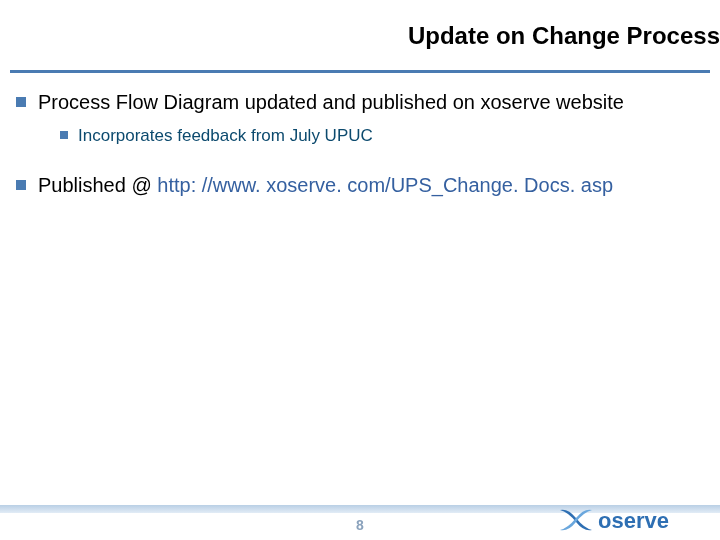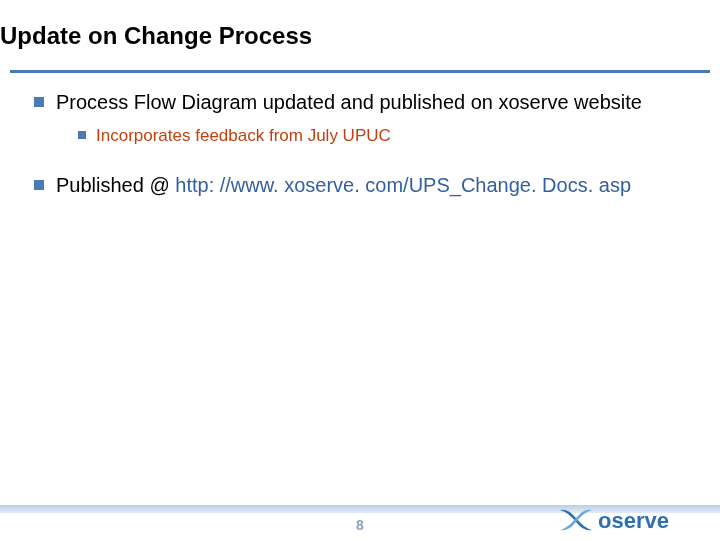--- a/index.html
+++ b/index.html
@@ -18,7 +18,7 @@
     box-sizing: border-box;
   }
   .title {
-    text-align: left;
+    text-align: right;
     font-weight: bold;
     font-size: 24px;
     color: #000;

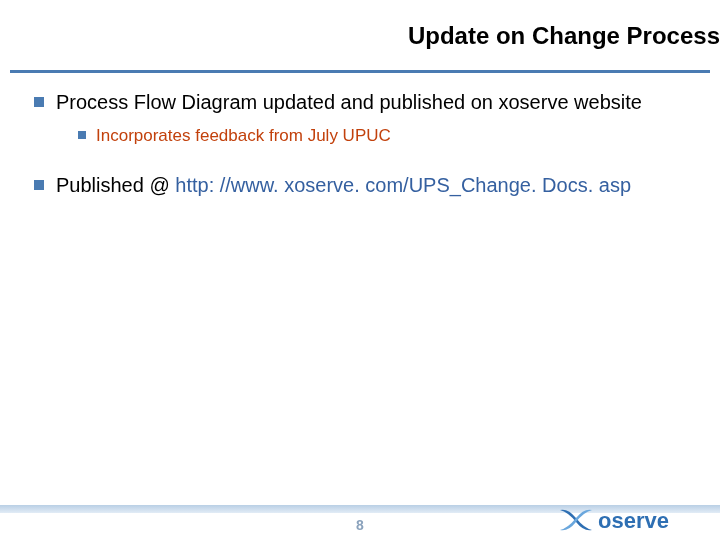--- a/index.html
+++ b/index.html
@@ -36,7 +36,7 @@
   .content {
     position: absolute;
     top: 90px;
-    left: 34px;
+    left: 16px;
     right: 20px;
   }
   ul.level1 {

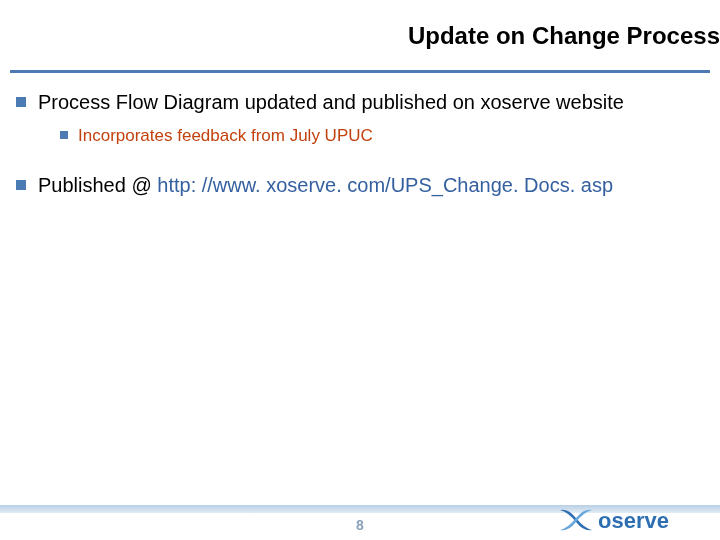--- a/index.html
+++ b/index.html
@@ -71,7 +71,7 @@
     padding-left: 18px;
     font-size: 17px;
     line-height: 1.3;
-    color: #c2410c;
+    color: #0c4a6e;
   }
   ul.level2 > li::before {
     content: "";

